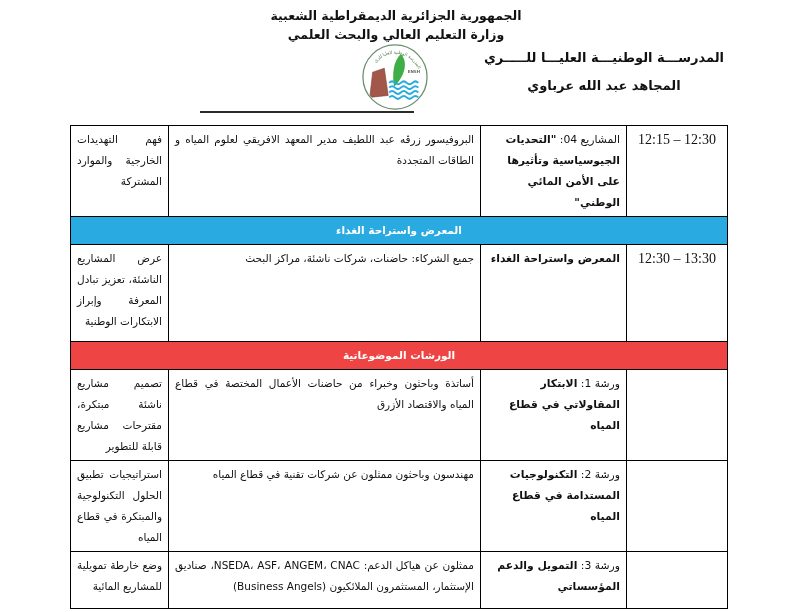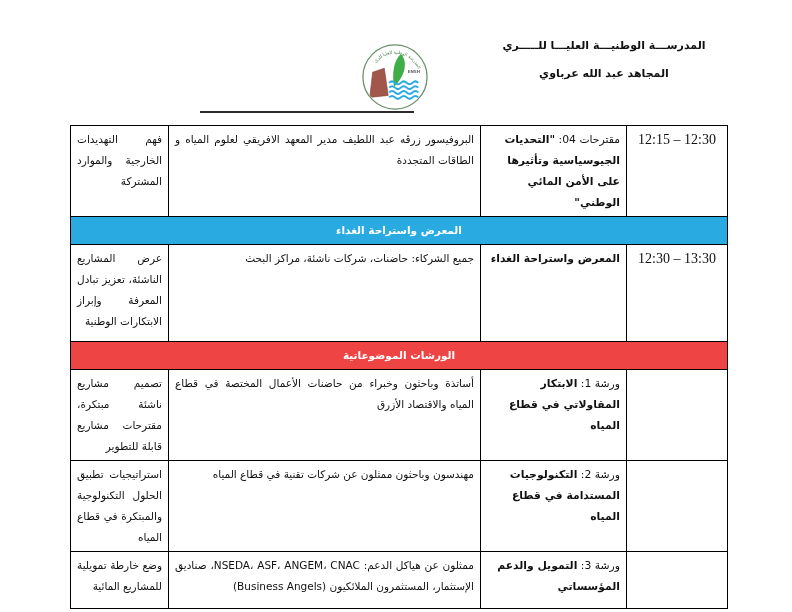--- a/index.html
+++ b/index.html
@@ -56,6 +56,10 @@
 
 <div class="page">
 
+  <div class="hdr-center">
+    <div>الجمهورية الجزائرية الديمقراطية الشعبية</div>
+    <div>وزارة التعليم العالي والبحث العلمي</div>
+  </div>
 
   <div class="hdr-left">
   </div>

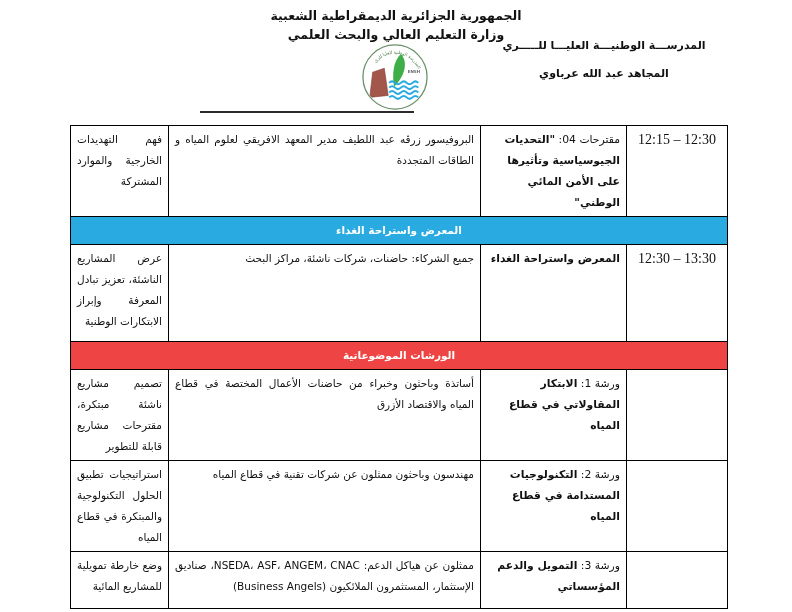--- a/index.html
+++ b/index.html
@@ -17,8 +17,8 @@
     font-family:"Liberation Serif",serif;font-weight:bold;font-size:10.5px;line-height:22px;
   }
   .hdr-right{
-    position:absolute;left:470px;top:32px;width:268px;text-align:center;
-    direction:rtl;font-weight:bold;font-size:11px;line-height:28px;
+    position:absolute;left:470px;top:44px;width:268px;text-align:center;
+    direction:rtl;font-weight:bold;font-size:13px;line-height:28px;
   }
   .logo{position:absolute;left:361px;top:43px;width:68px;height:68px;}
   .hdr-rule{position:absolute;left:200px;top:111px;width:214px;height:2px;background:#2b2b2b;}

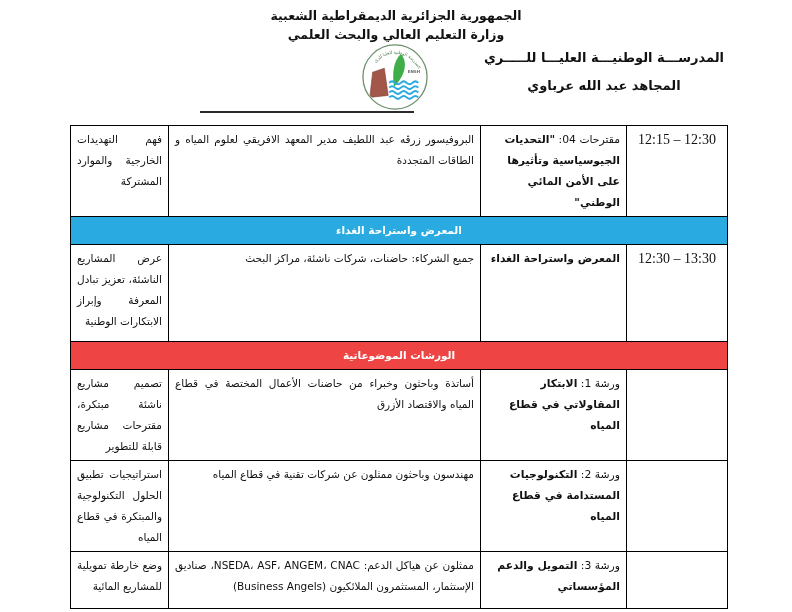--- a/index.html
+++ b/index.html
@@ -108,7 +108,7 @@
     <tbody>
         <tr class="r1">
       <td class="time">12:15 – 12:30</td>
-      <td class="label"><span>مقترحات 04: </span><b>"التحديات الجيوسياسية وتأثيرها على الأمن المائي الوطني"</b></td>
+      <td class="label"><span>المشاريع 04: </span><b>"التحديات الجيوسياسية وتأثيرها على الأمن المائي الوطني"</b></td>
       <td class="part">البروفيسور زرڤه عبد اللطيف مدير المعهد الافريقي لعلوم المياه و الطاقات المتجددة</td>
       <td class="out">فهم التهديدات الخارجية والموارد المشتركة</td>
     </tr>

